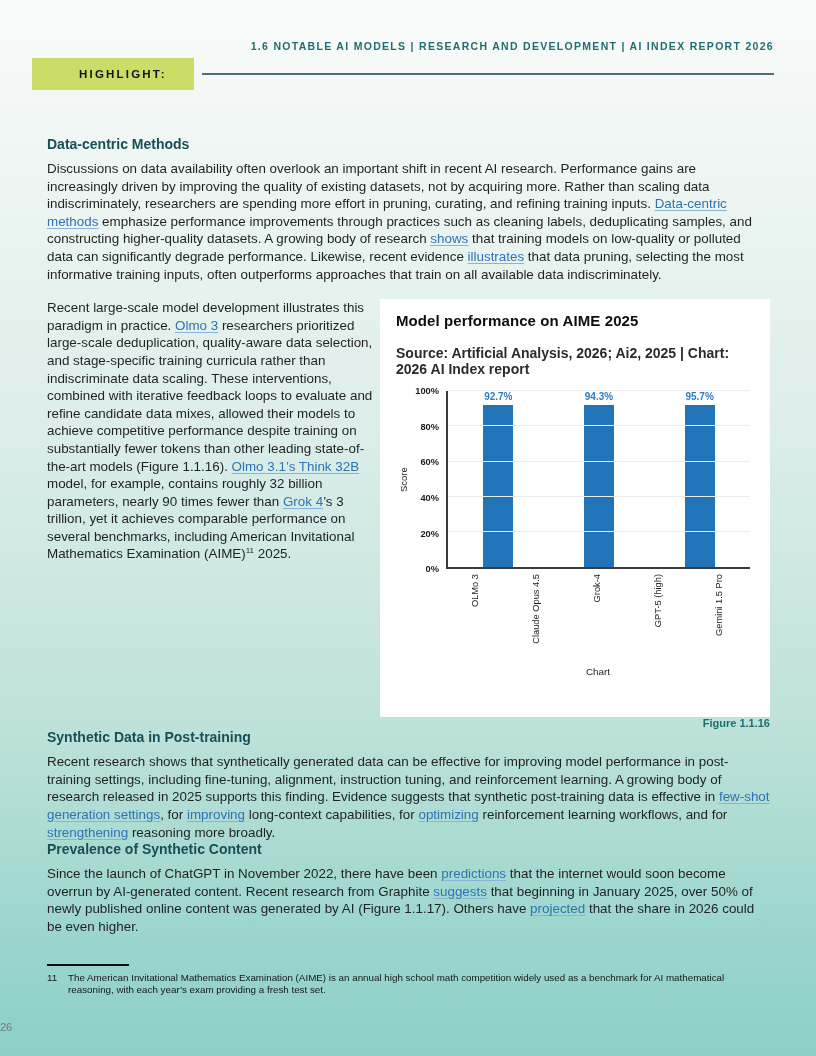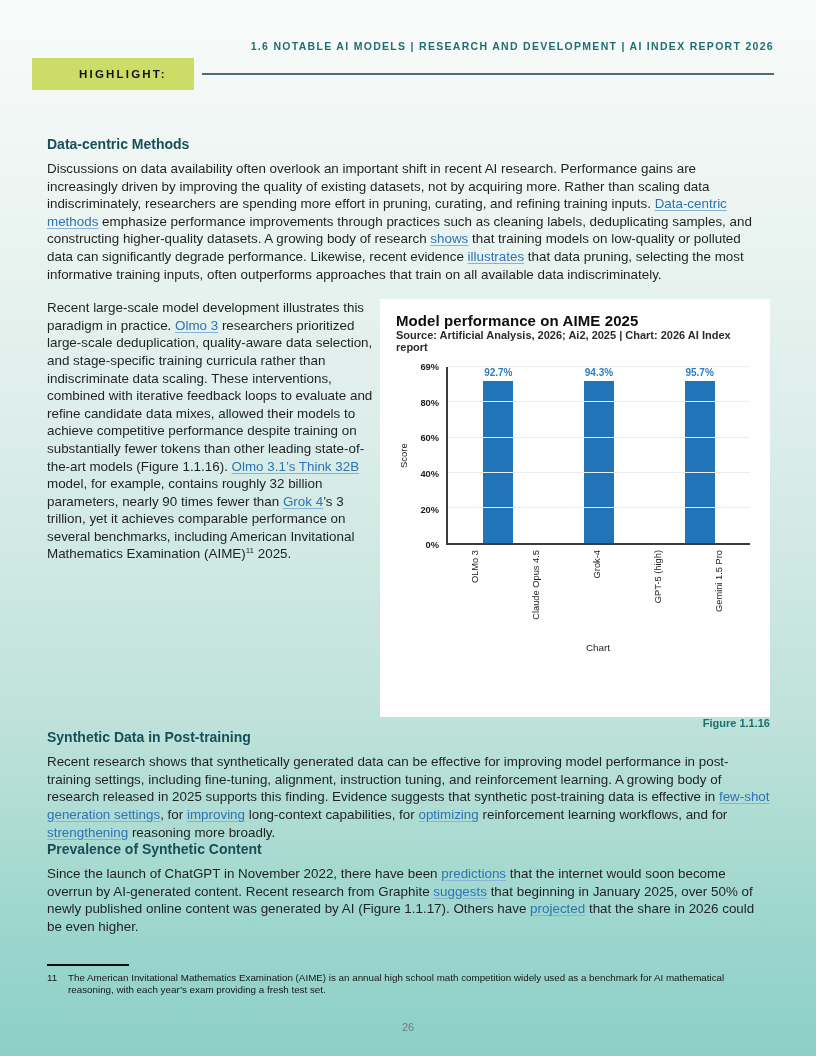--- a/index.html
+++ b/index.html
@@ -34,7 +34,7 @@
     padding:13px 20px 8px 16px; flex:0 0 auto;
   }
   .chart-title { font-size:15px; font-weight:bold; color:#0e0e0e; letter-spacing:0.1px; }
-  .chart-source { font-size:11px; font-weight:bold; color:#2b2b2b; margin-top:0; }
+  .chart-source { font-size:14px; font-weight:bold; color:#2b2b2b; margin-top:16px; }
   .chart-body { display:flex; margin-top:14px; }
   .y-axis-label {
     width:14px; height:178px; display:flex; align-items:center; justify-content:center;

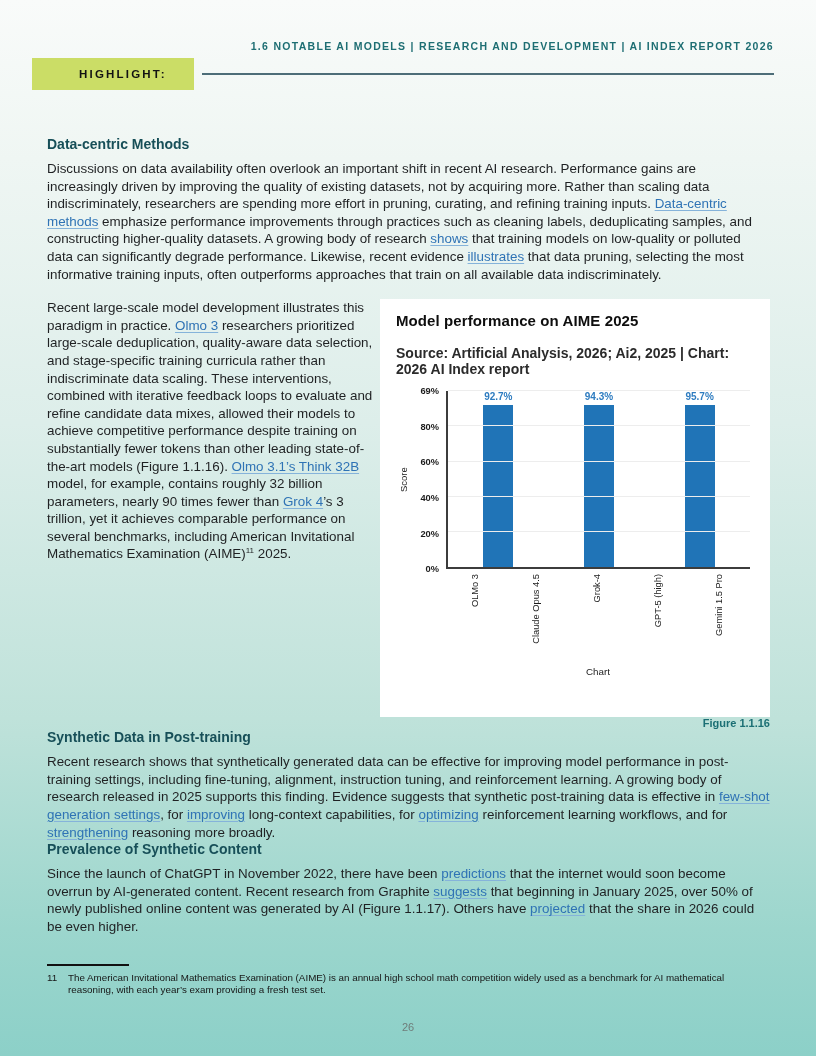--- a/index.html
+++ b/index.html
@@ -98,7 +98,7 @@
               <span style="bottom: calc(40% - 5px);">40%</span>
               <span style="bottom: calc(60% - 5px);">60%</span>
               <span style="bottom: calc(80% - 5px);">80%</span>
-              <span style="bottom: calc(100% - 5px);">69%</span>
+              <span style="bottom: calc(100% - 5px);">100%</span>
             </div>
           <div class="plot">
             <div class="bars">

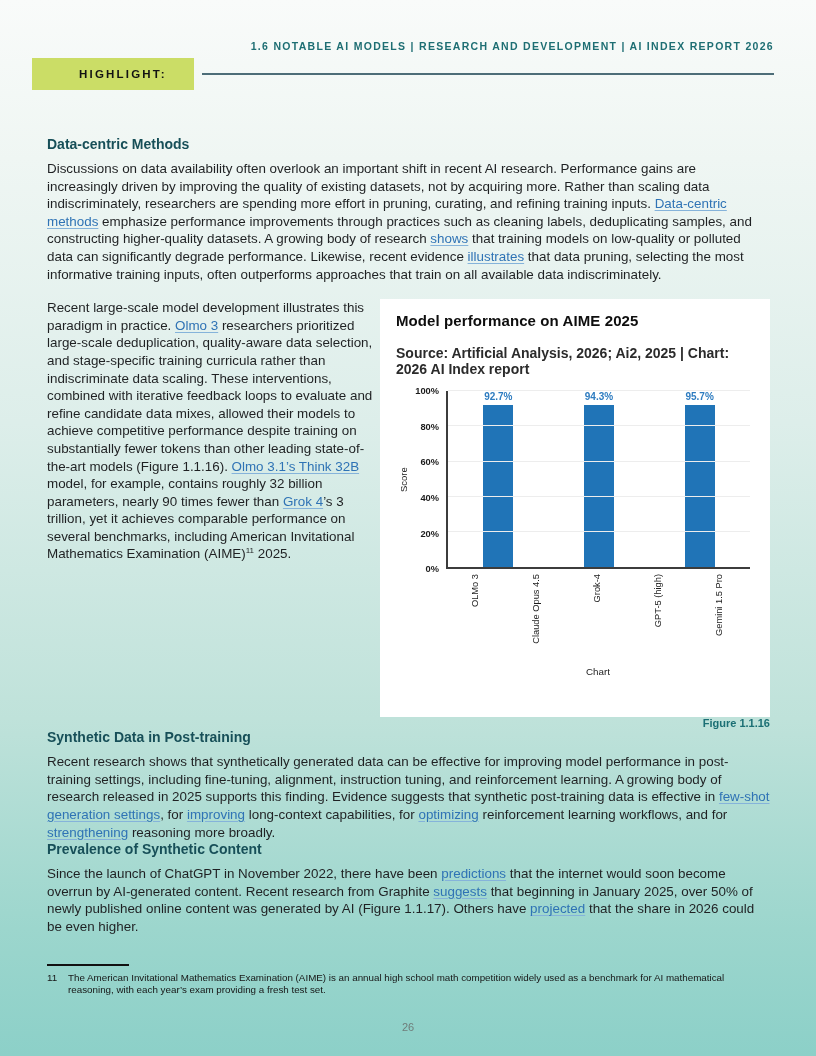--- a/index.html
+++ b/index.html
@@ -65,7 +65,7 @@
   .footnote-rule { width:82px; height:2px; background:#111; margin-top:28px; }
   .footnote { display:flex; margin-top:6px; font-size:9.8px; line-height:12.6px; color:#161616; }
   .footnote .fn-num { flex:0 0 21px; }
-  .page-number { position:absolute; bottom:23px; left:0; right:0; text-align:center; color:#6f7d7a; font-size:11px; }
+  .page-number { position:absolute; bottom:23px; left:0; right:0; color:#6f7d7a; font-size:11px; }
 </style>
 </head>
 <body>

